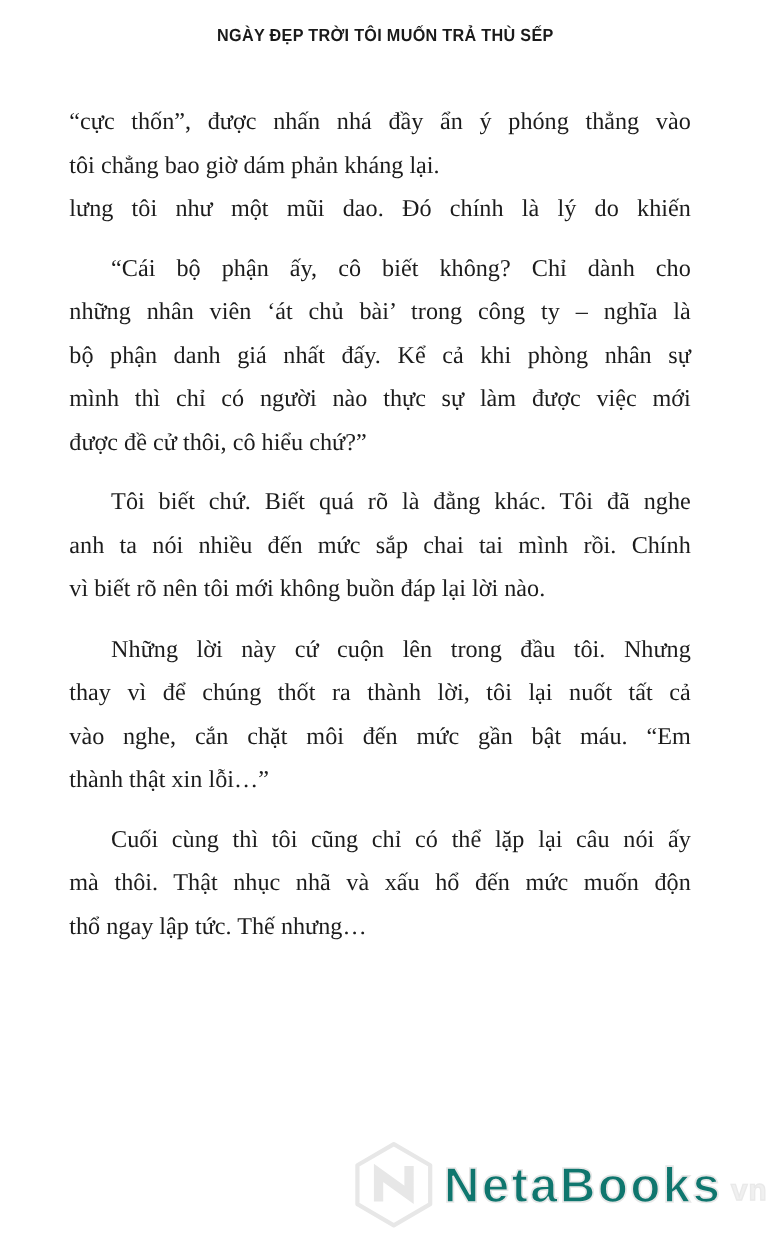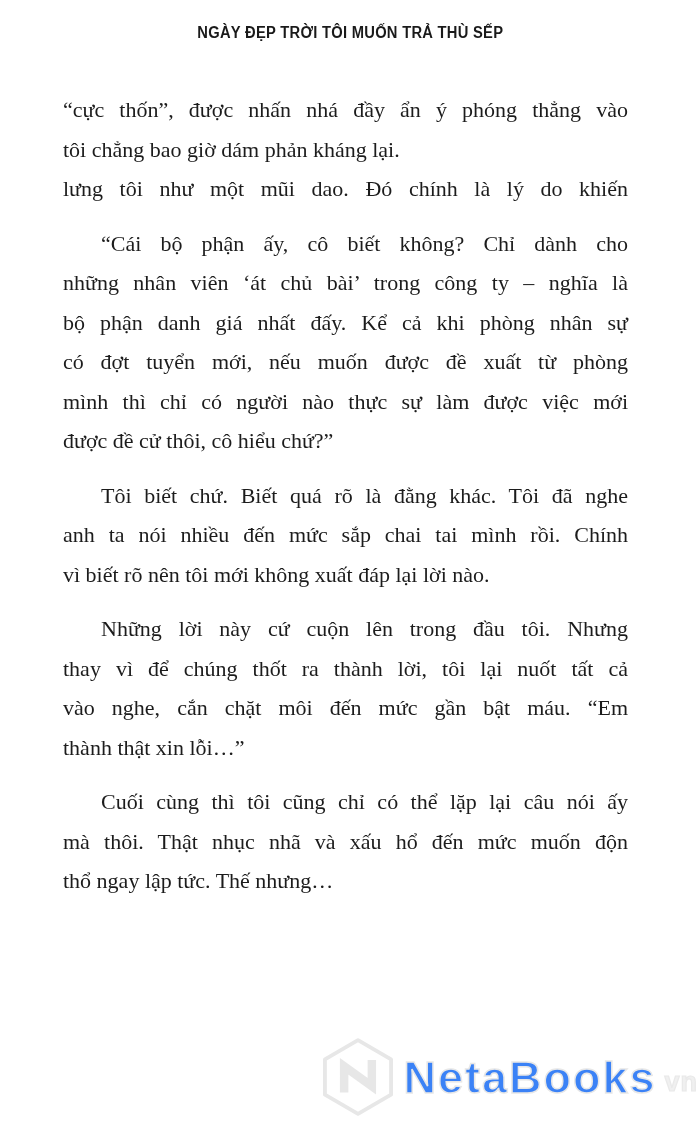--- a/index.html
+++ b/index.html
@@ -112,7 +112,6 @@
       <div class="line indent"><span>“Cái bộ phận ấy, cô biết không? Chỉ dành cho</span></div>
       <div class="line"><span>những nhân viên ‘át chủ bài’ trong công ty – nghĩa là</span></div>
       <div class="line"><span>bộ phận danh giá nhất đấy. Kể cả khi phòng nhân sự</span></div>
-      <div class="line"><span>có đợt tuyển mới, nếu muốn được đề xuất từ phòng</span></div>
       <div class="line"><span>mình thì chỉ có người nào thực sự làm được việc mới</span></div>
       <div class="line last"><span>được đề cử thôi, cô hiểu chứ?”</span></div>
     </div>

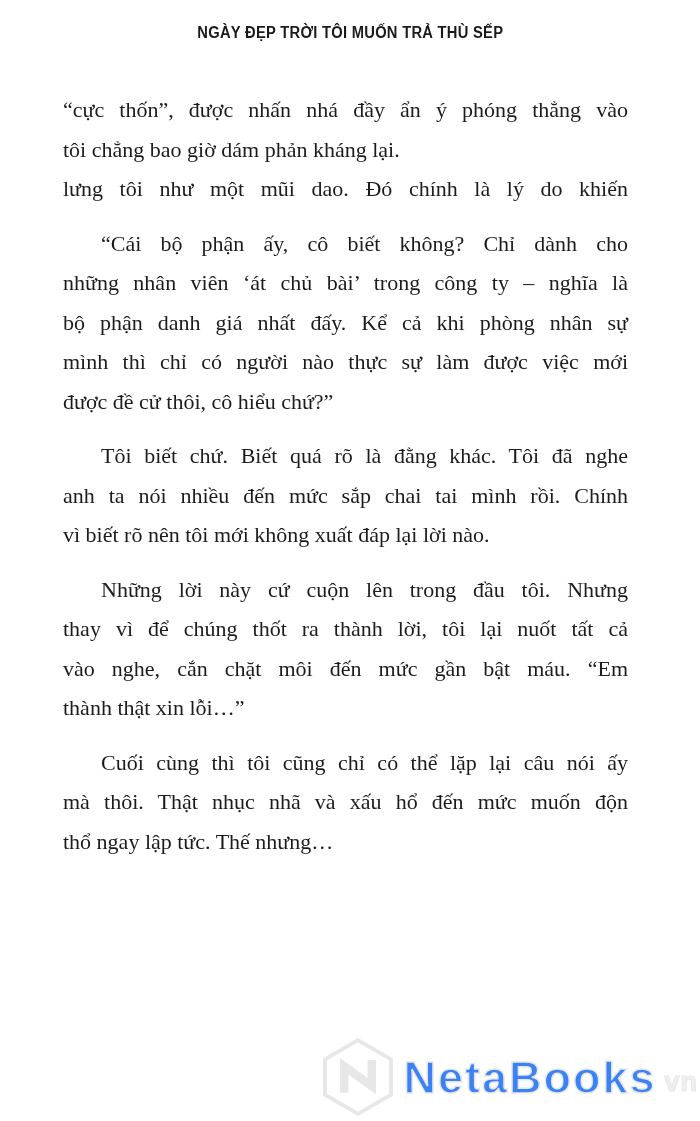--- a/index.html
+++ b/index.html
@@ -118,7 +118,7 @@
     <div class="para">
       <div class="line indent"><span>Tôi biết chứ. Biết quá rõ là đằng khác. Tôi đã nghe</span></div>
       <div class="line"><span>anh ta nói nhiều đến mức sắp chai tai mình rồi. Chính</span></div>
-      <div class="line last"><span>vì biết rõ nên tôi mới không xuất đáp lại lời nào.</span></div>
+      <div class="line last"><span>vì biết rõ nên tôi mới không buồn đáp lại lời nào.</span></div>
     </div>
     <div class="para">
       <div class="line indent"><span>Những lời này cứ cuộn lên trong đầu tôi. Nhưng</span></div>

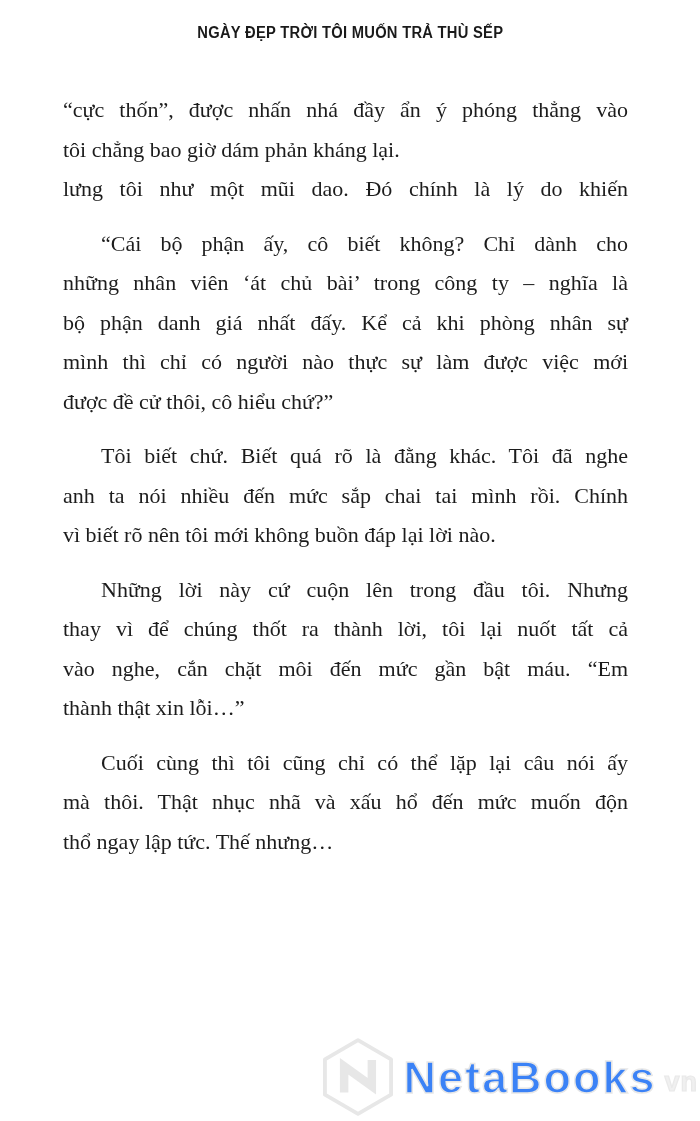--- a/index.html
+++ b/index.html
@@ -78,7 +78,7 @@
     font-weight: 700;
     font-size: 45px;
     letter-spacing: 2px;
-    color: #3b82f6;
+    color: #0f766e;
     -webkit-text-stroke: 1.5px #e7e7e7;
     line-height: 1;
   }

